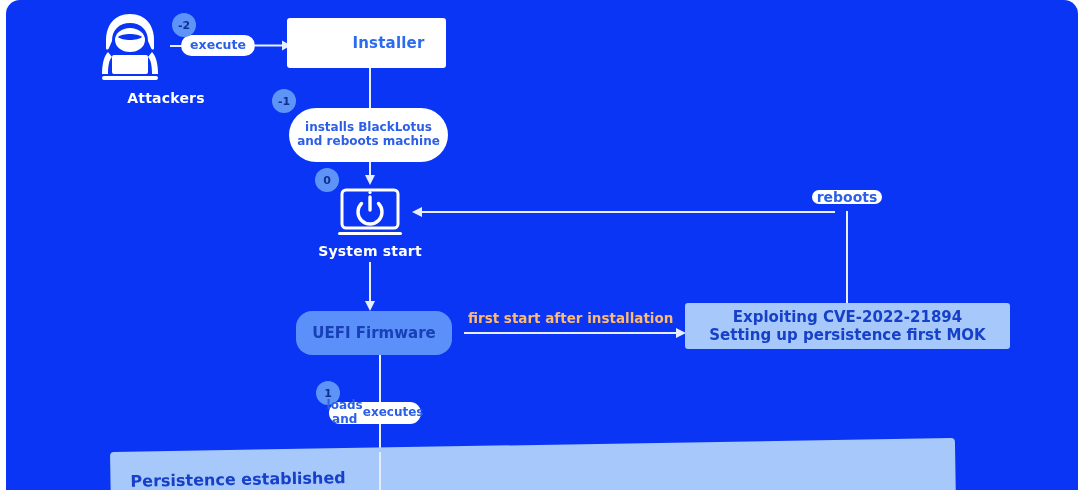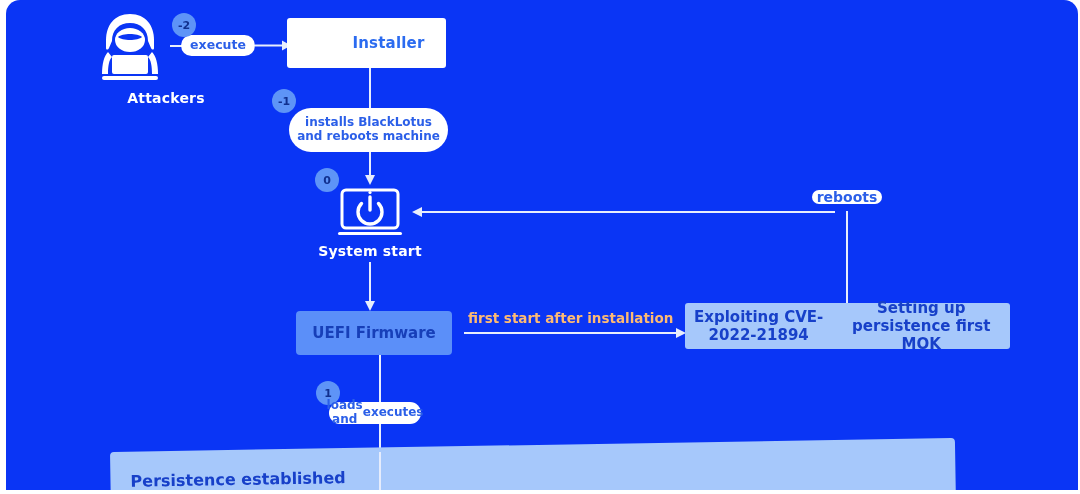--- a/index.html
+++ b/index.html
@@ -178,7 +178,7 @@
 
     <div class="badge" style="left:266px; top:89px;">-1</div>
 
-    <div class="pill" style="left:283px; top:108px; width:159px; height:44px; flex-direction:column; font-size:12px;">
+    <div class="pill" style="left:283px; top:108px; width:159px; height:54px; flex-direction:column; font-size:12px;">
       <span>installs BlackLotus</span>
       <span>and reboots machine</span>
     </div>

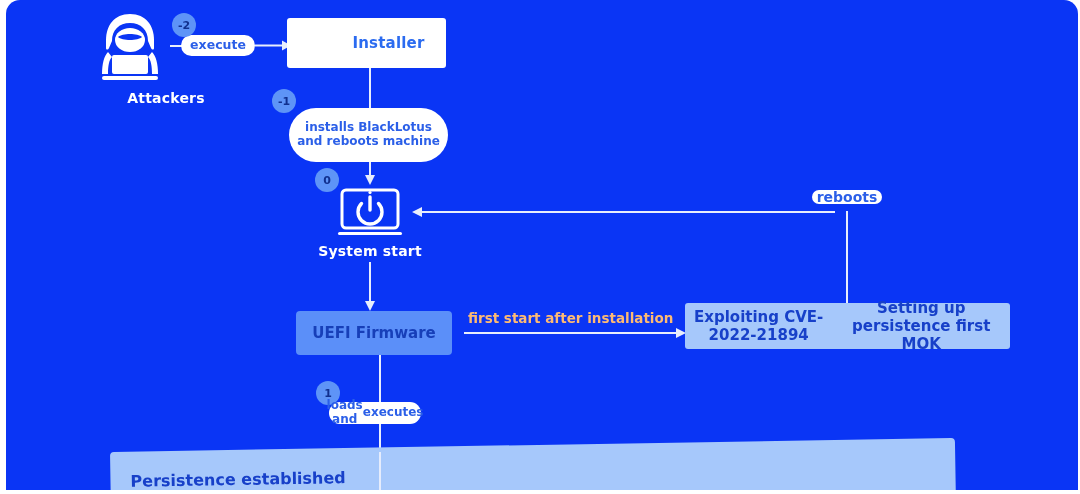--- a/index.html
+++ b/index.html
@@ -231,7 +231,7 @@
       </svg>
     </div>
 
-    <div class="node box-palerblue" style="left:679px; top:303px; width:325px; height:46px; flex-direction:row; font-size:15px;">
+    <div class="node box-palerblue" style="left:679px; top:303px; width:325px; height:46px; flex-direction:column; font-size:15px;">
       <span>Exploiting CVE-2022-21894</span>
       <span>Setting up persistence first MOK</span>
     </div>

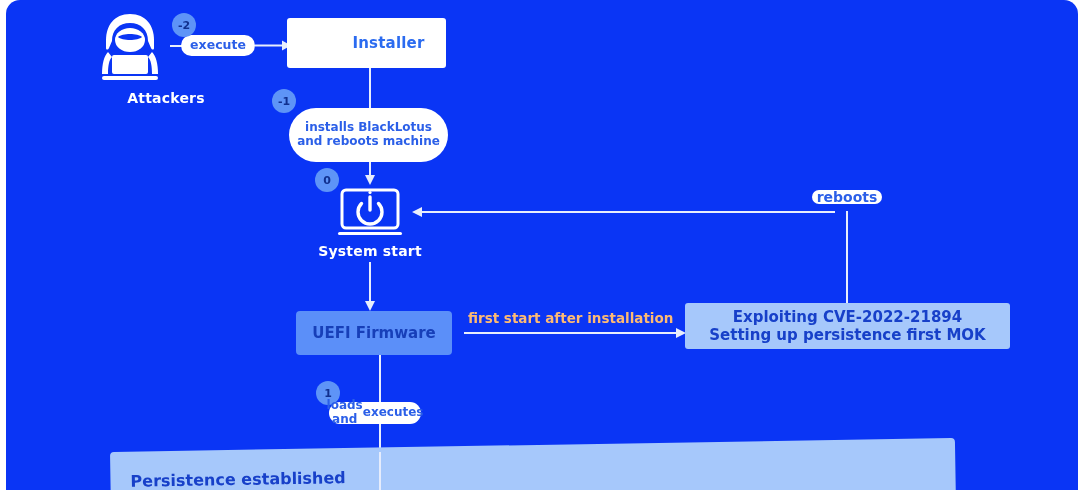--- a/index.html
+++ b/index.html
@@ -50,7 +50,7 @@
   .box-lightblue {
     background: #5b8ff9;
     color: #173fb8;
-    border-radius: 4px;
+    border-radius: 16px;
     display: flex;
     align-items: center;
     justify-content: center;

